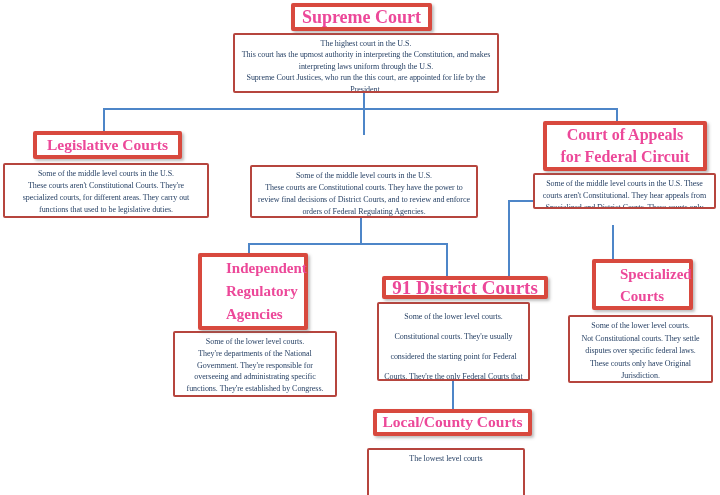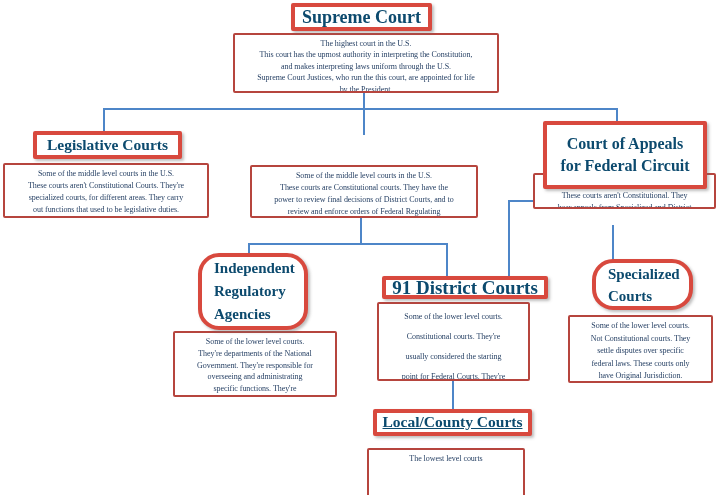--- a/index.html
+++ b/index.html
@@ -12,7 +12,7 @@
     position:absolute;background:#fff;border:4px solid #d8493e;border-radius:2px;
     box-shadow:2px 2px 3px rgba(110,110,110,.45);
     display:flex;align-items:center;justify-content:center;
-    color:#0c4a6e;font-weight:bold;text-align:center;white-space:pre-line;
+    color:#ec4899;font-weight:bold;text-align:center;white-space:pre-line;
     line-height:1.35;box-sizing:border-box;z-index:3;
   }
   .tbox.left{justify-content:flex-start;text-align:left;padding-left:12px;border-radius:21px;}

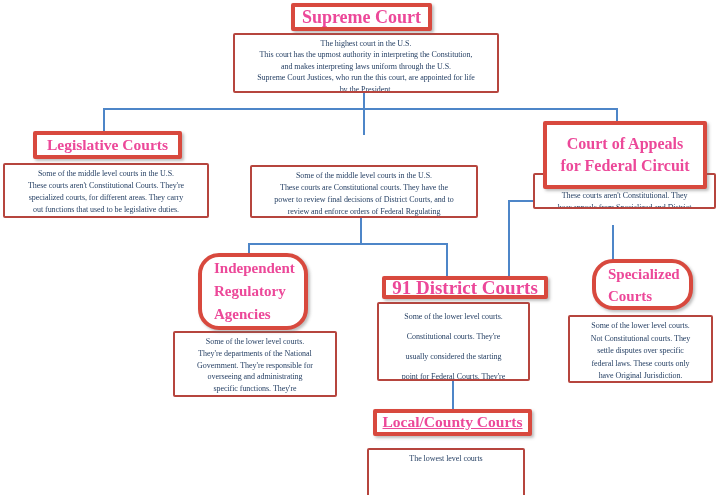--- a/index.html
+++ b/index.html
@@ -19,7 +19,7 @@
   .dbox{
     position:absolute;background:#fff;border:2px solid #b6453e;border-radius:2px;
     color:#1f3a5f;font-size:8px;letter-spacing:-0.05px;line-height:12px;
-    padding:3px 20px;box-sizing:border-box;overflow:hidden;z-index:2;
+    padding:3px 5px;box-sizing:border-box;overflow:hidden;z-index:2;
   }
   .dbox .intro{text-align:center;white-space:pre-line;}
   .dbox .body{text-align:center;white-space:pre-line;}

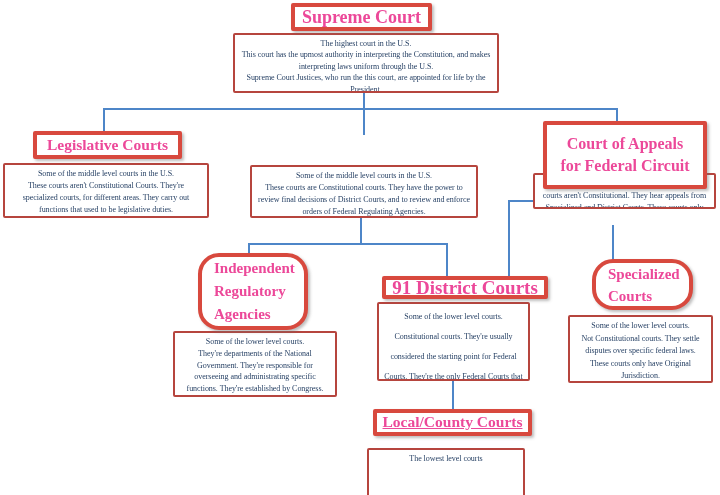--- a/index.html
+++ b/index.html
@@ -29,7 +29,7 @@
   #t-supreme     {left:291px;top:3px;  width:141px;height:28px;font-size:18px;}
   #t-legislative {left:33px; top:131px;width:149px;height:28px;font-size:15.5px;}
   #t-appeals12   {left:287px;top:134px;width:157px;height:26px;font-size:15.5px;}
-  #t-federal     {left:543px;top:121px;width:164px;height:68px;font-size:16px;line-height:22px;}
+  #t-federal     {left:543px;top:121px;width:164px;height:50px;font-size:16px;line-height:22px;}
   #t-independent {left:198px;top:253px;width:110px;height:77px;font-size:15px;line-height:23px;}
   #t-district    {left:382px;top:276px;width:166px;height:23px;font-size:19px;}
   #t-specialized {left:592px;top:259px;width:101px;height:51px;font-size:15px;line-height:22px;}

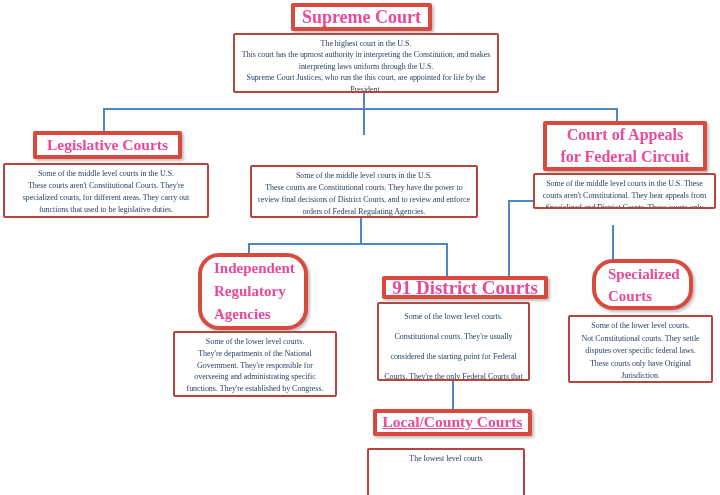--- a/index.html
+++ b/index.html
@@ -15,7 +15,7 @@
     color:#ec4899;font-weight:bold;text-align:center;white-space:pre-line;
     line-height:1.35;box-sizing:border-box;z-index:3;
   }
-  .tbox.left{justify-content:flex-start;text-align:left;padding-left:12px;border-radius:21px;}
+  .tbox.left{justify-content:flex-start;text-align:left;padding-left:24px;}
   .dbox{
     position:absolute;background:#fff;border:2px solid #b6453e;border-radius:2px;
     color:#1f3a5f;font-size:8px;letter-spacing:-0.05px;line-height:12px;

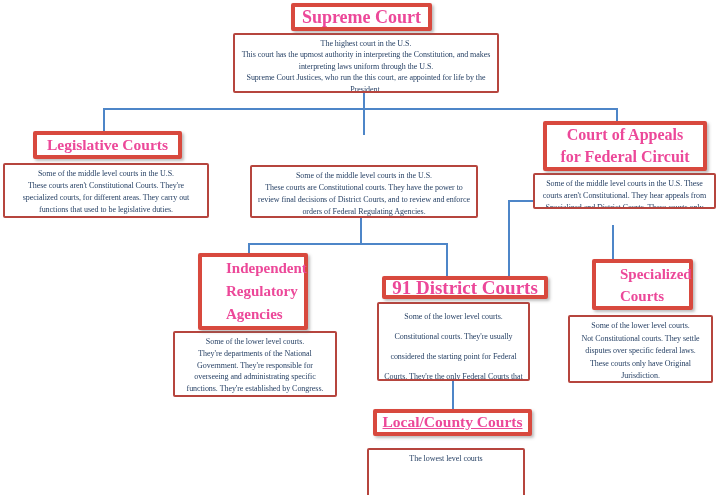--- a/index.html
+++ b/index.html
@@ -33,7 +33,7 @@
   #t-independent {left:198px;top:253px;width:110px;height:77px;font-size:15px;line-height:23px;}
   #t-district    {left:382px;top:276px;width:166px;height:23px;font-size:19px;}
   #t-specialized {left:592px;top:259px;width:101px;height:51px;font-size:15px;line-height:22px;}
-  #t-local       {left:373px;top:409px;width:159px;height:27px;font-size:15.5px;text-decoration:underline;}
+  #t-local       {left:373px;top:409px;width:159px;height:27px;font-size:15.5px;}
   
   #d-supreme     {left:233px;top:33px; width:266px;height:60px;line-height:11.4px;}
   #d-legislative {left:3px;  top:163px;width:206px;height:55px;}

